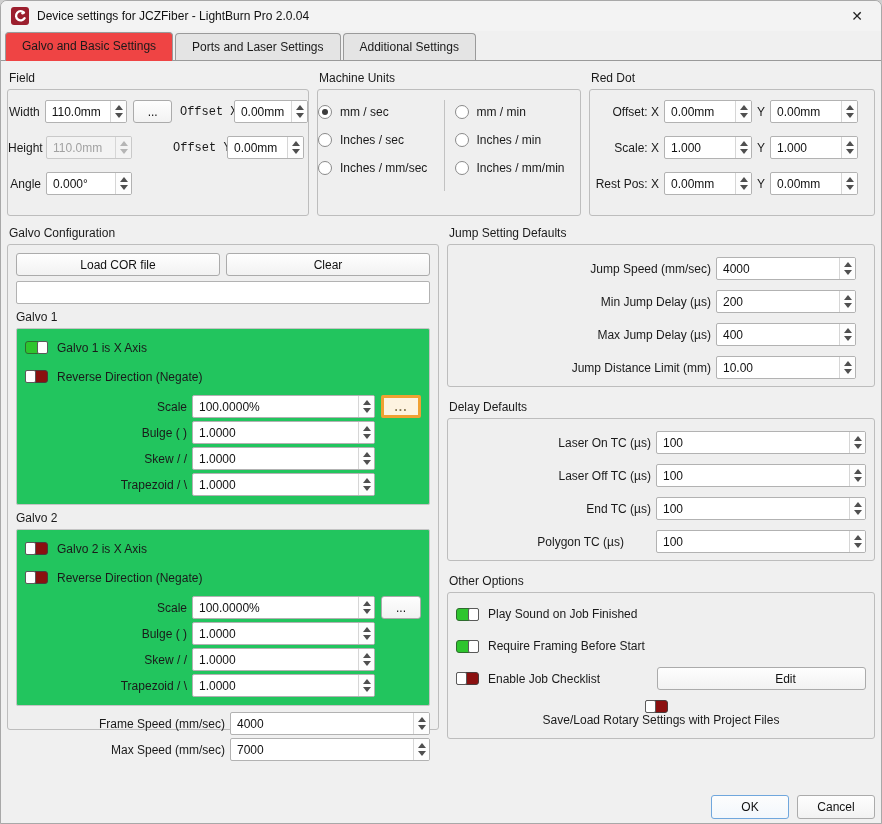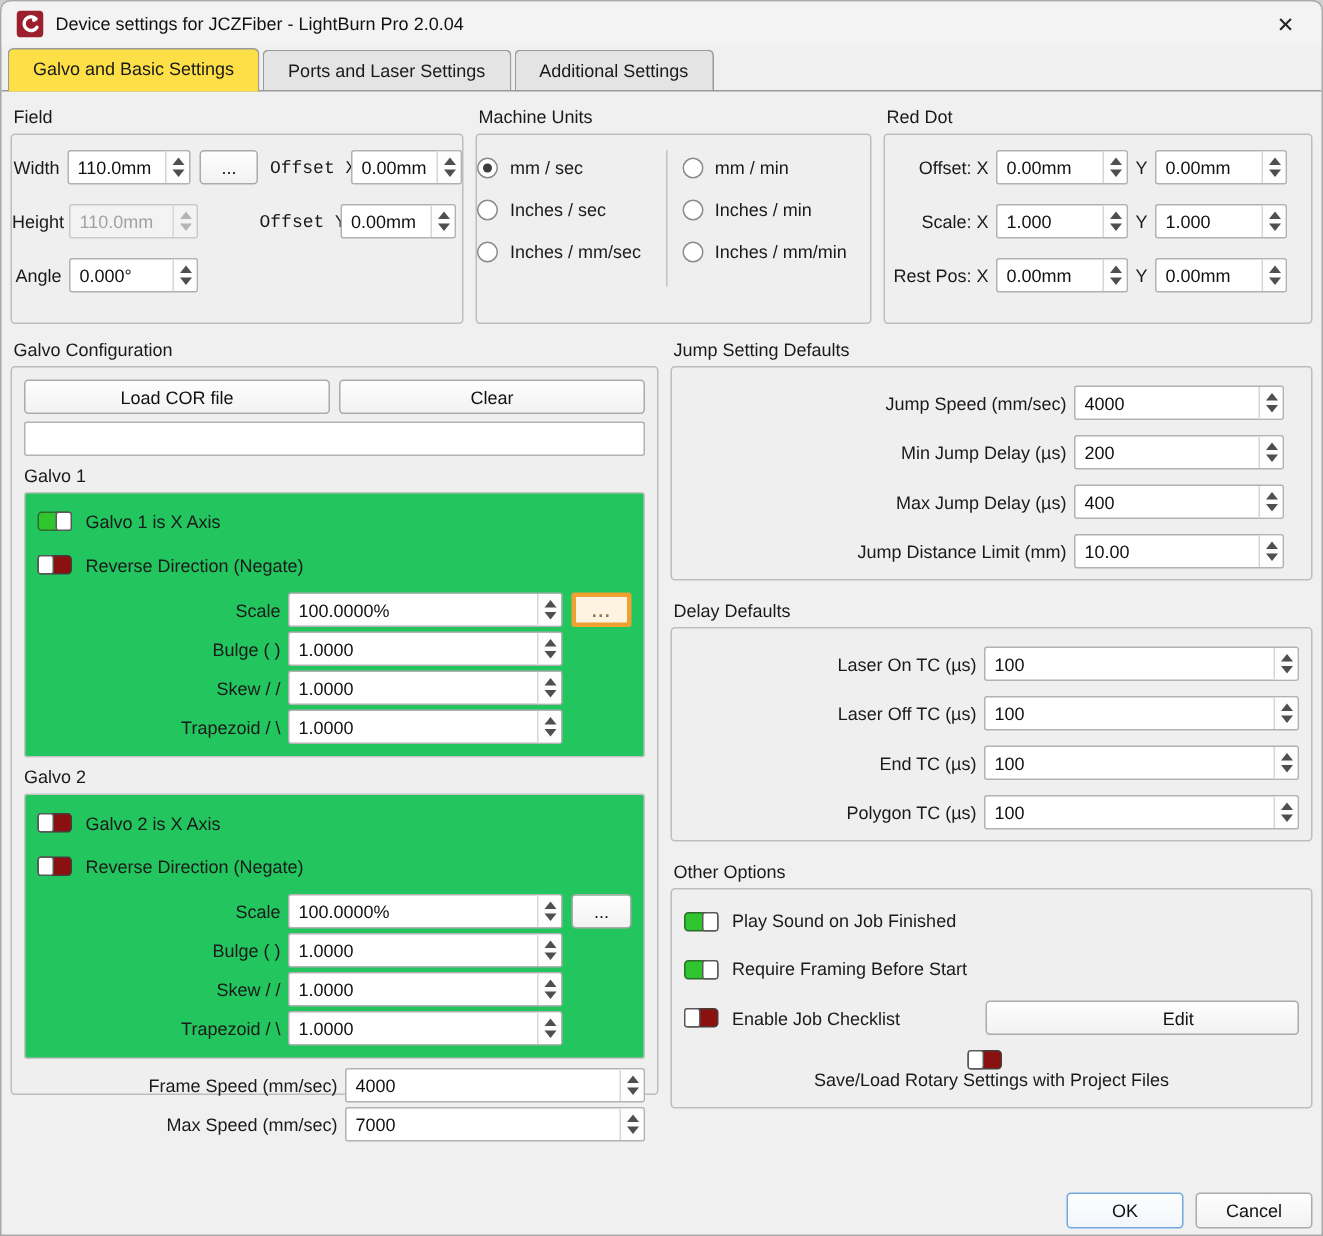--- a/index.html
+++ b/index.html
@@ -19,7 +19,7 @@
   .tabbar { display:flex; align-items:flex-end; padding:2px 4px 0 4px; border-bottom:1px solid #9a9a9a; height:30px; }
   .tab { padding:6px 16px 6px 16px; border:1px solid #9a9a9a; border-bottom:none; background:#e4e4e4;
          border-radius:4px 4px 0 0; margin-right:2px; color:#1a1a1a; position:relative; }
-  .tab.active { background:#fde047; margin-bottom:-1px; padding-bottom:8px; z-index:2; }
+  .tab.active { background:#ef4444; margin-bottom:-1px; padding-bottom:8px; z-index:2; }
 
   .content { padding:8px 6px 0 6px; }
 

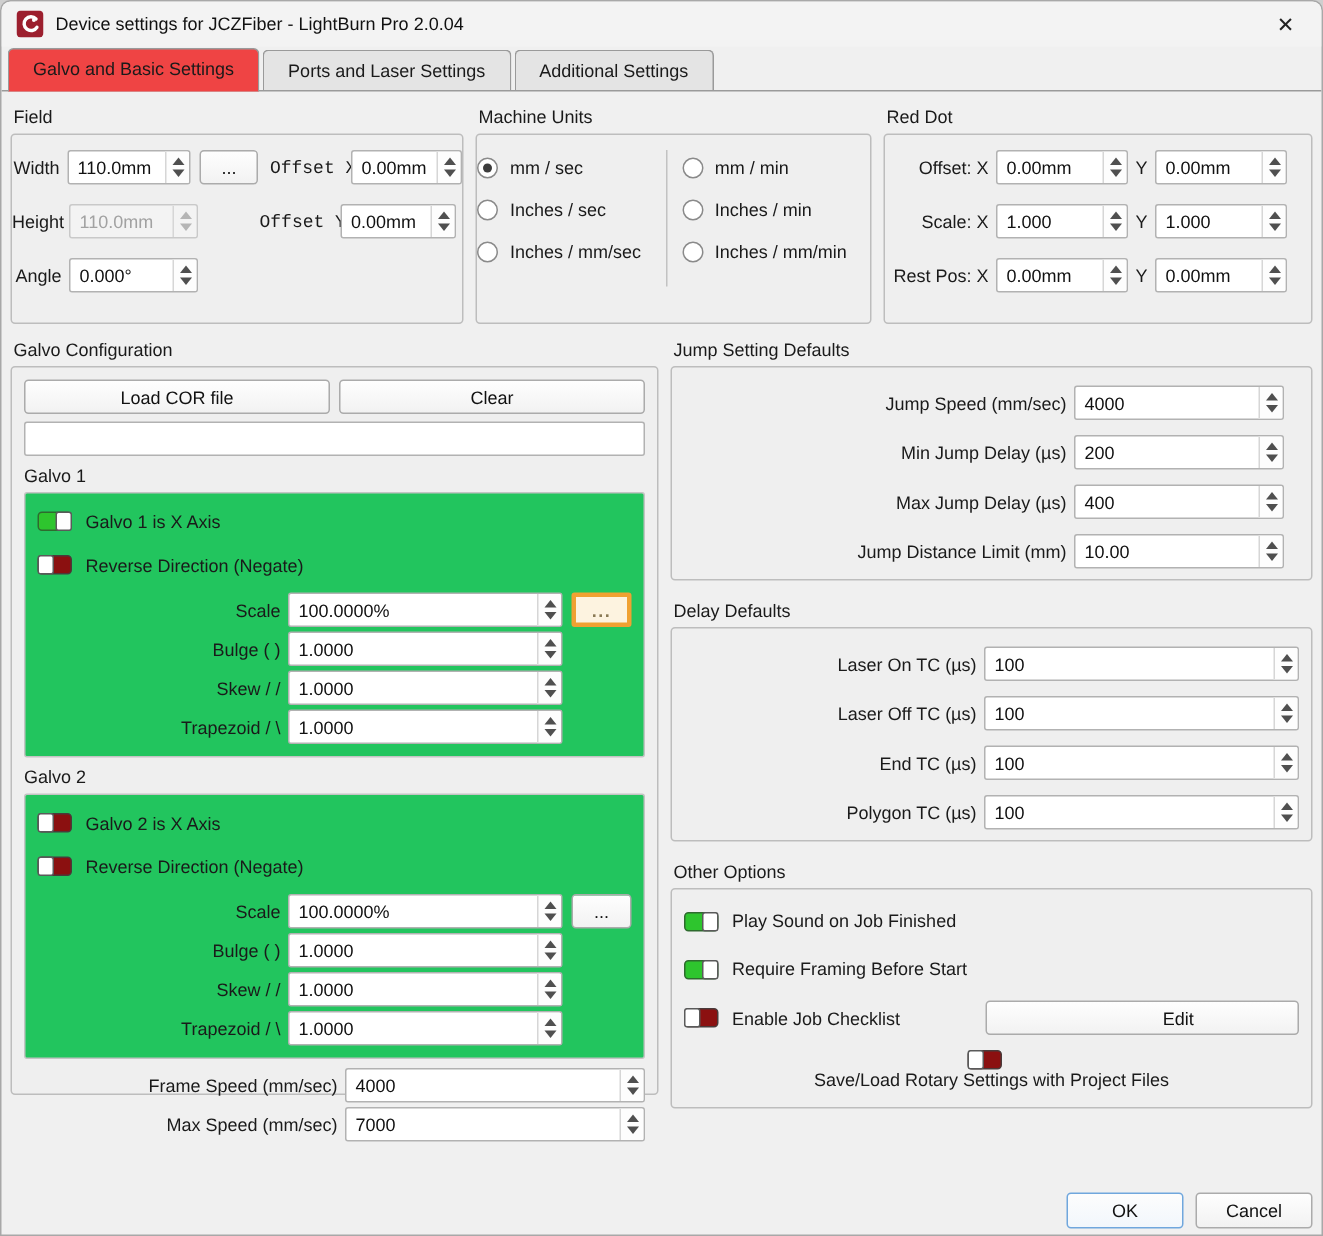--- a/index.html
+++ b/index.html
@@ -556,7 +556,7 @@
                   </span>
               </div>
             </div>
-            <div class="delay-row" style="margin-bottom:0;">
+            <div class="delay-row" style="margin-bottom:0;gap:27px;">
               <span class="lbl">Polygon TC (µs)</span>
               <div class="spin">
                 <span class="spin-value">100</span>

